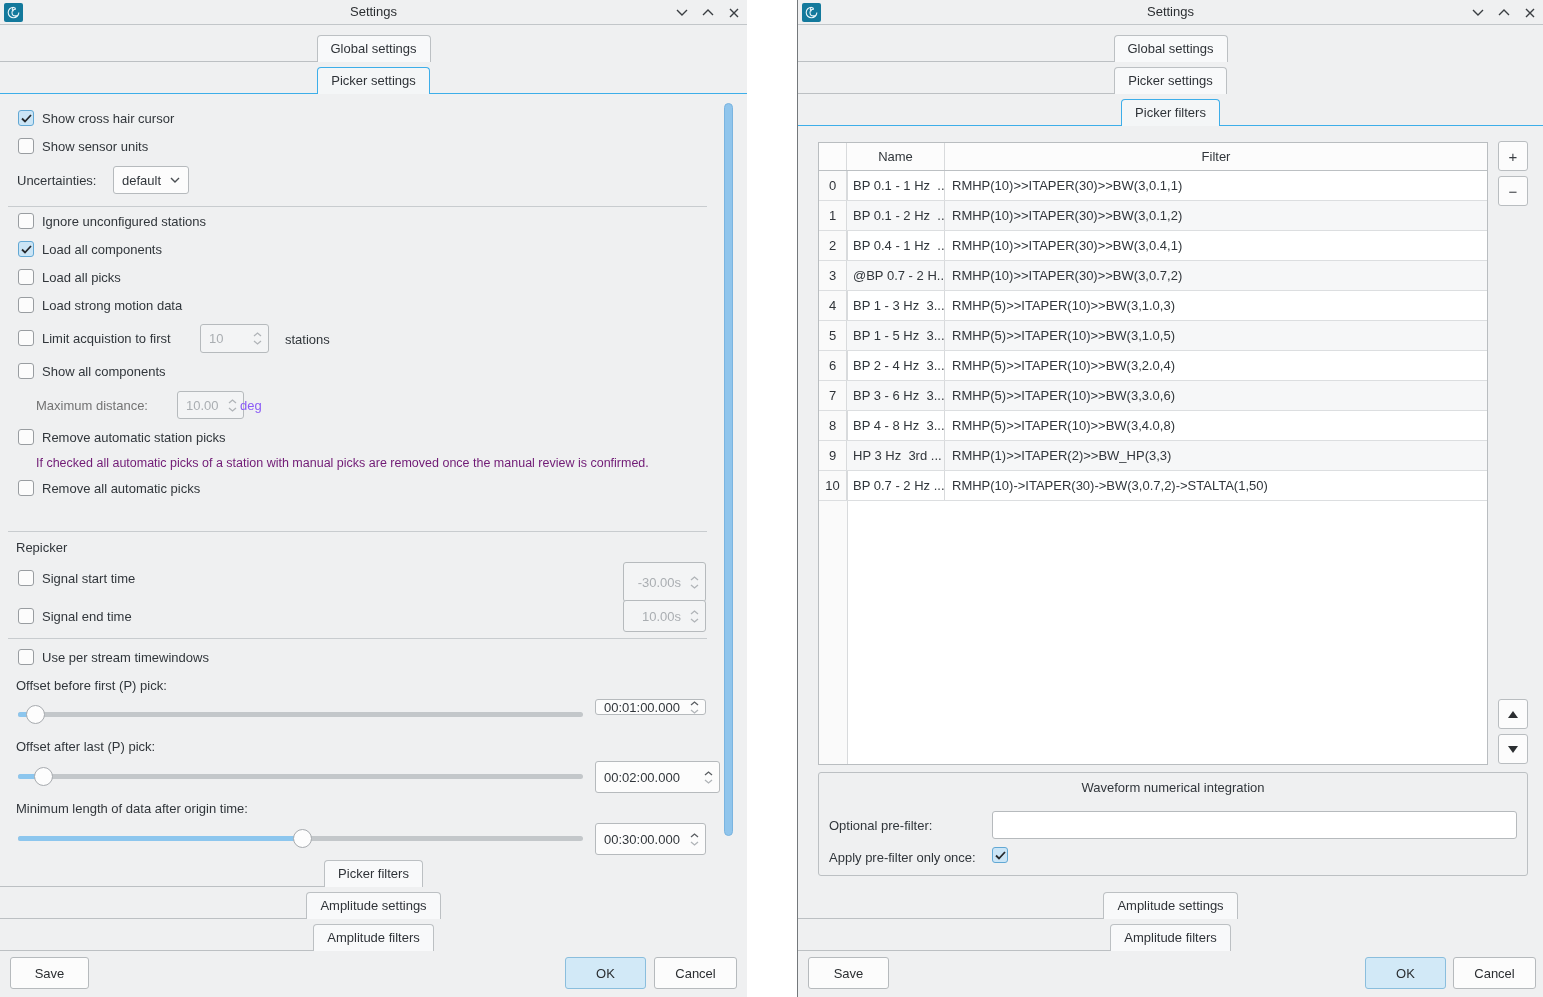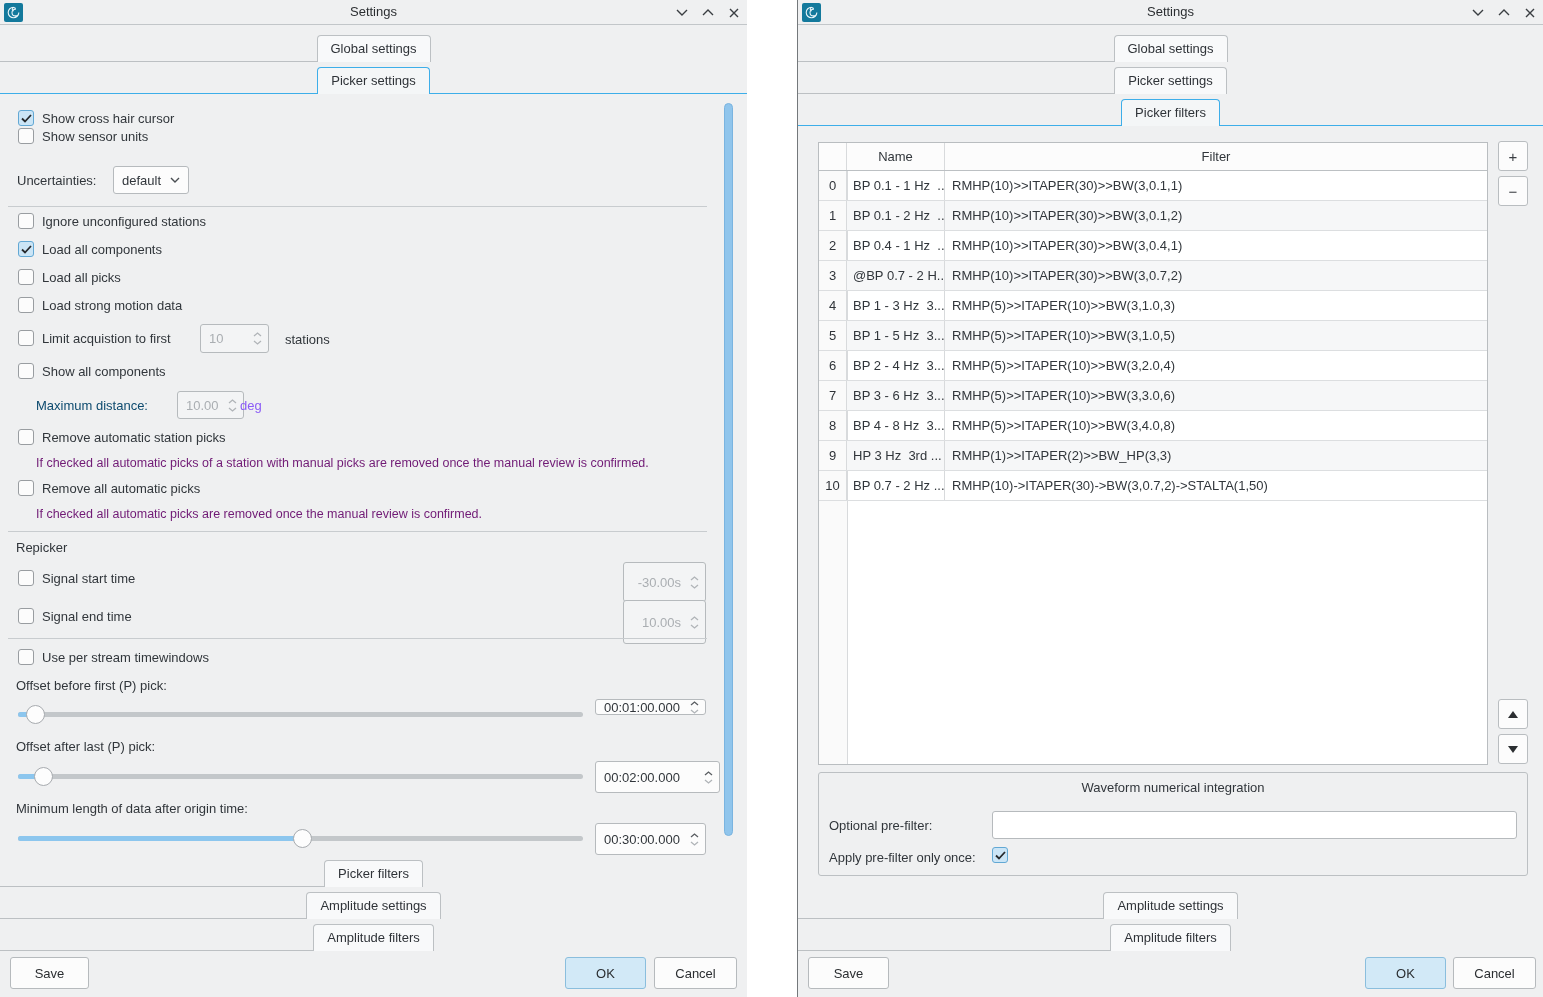--- a/index.html
+++ b/index.html
@@ -124,7 +124,7 @@
       </span>
     <span class="lbl">Show cross hair cursor</span>
   </div>
-  <div class="row" style="top:128px;left:18px;">
+  <div class="row" style="top:138px;left:18px;">
     <span class="cb"></span>
     <span class="lbl">Show sensor units</span>
   </div>

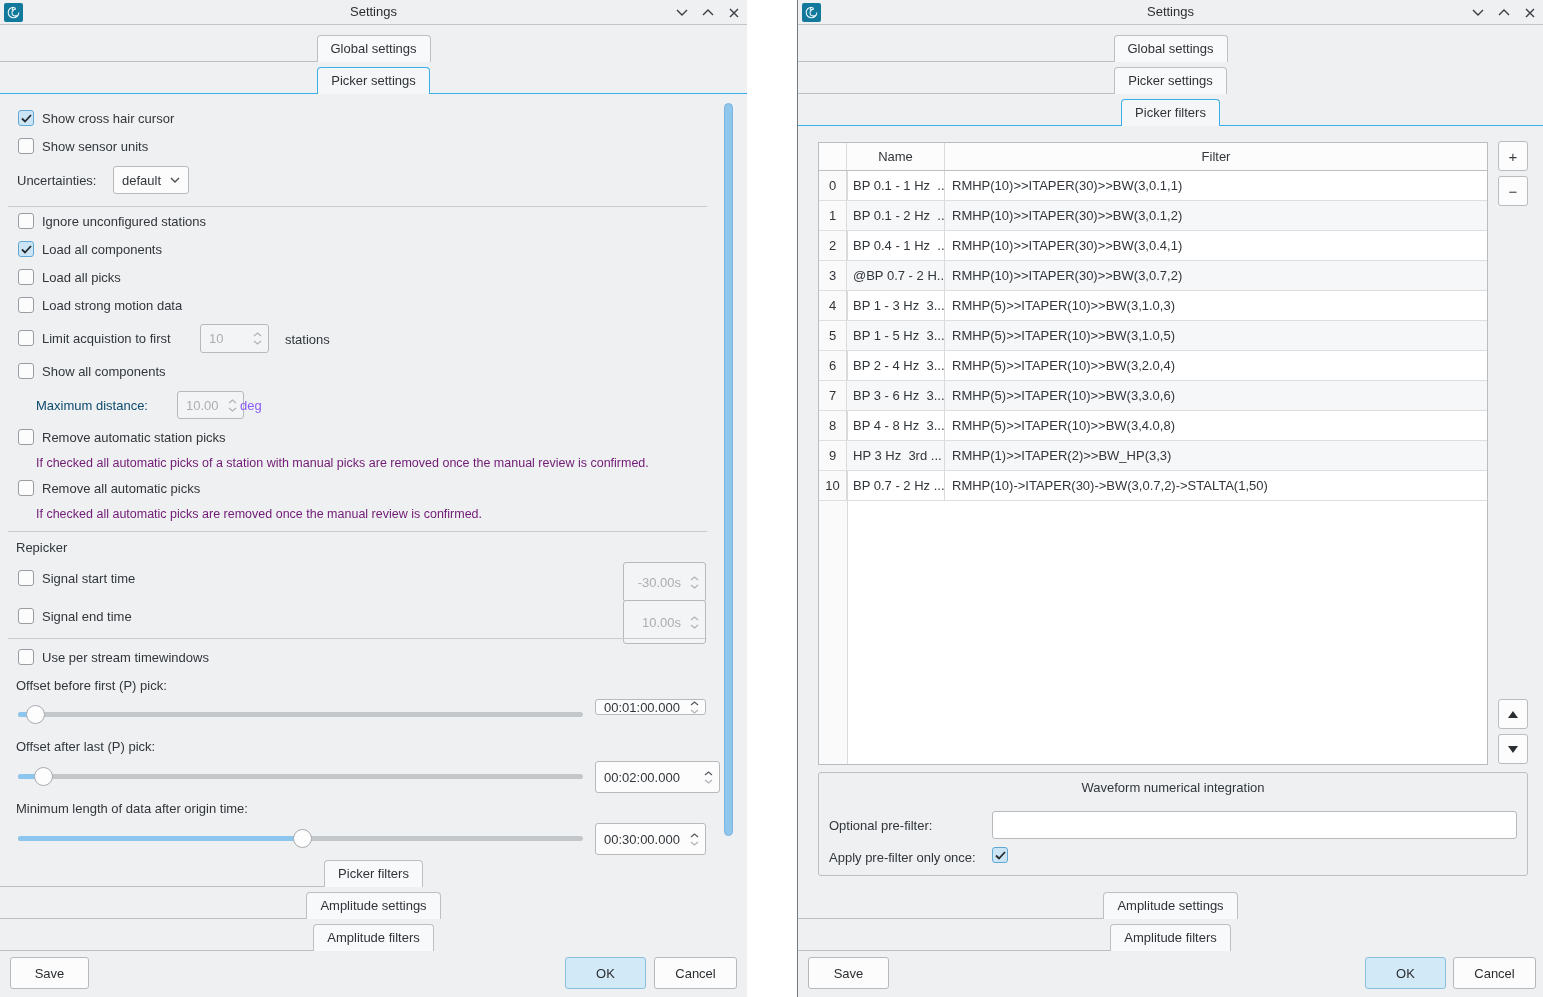--- a/index.html
+++ b/index.html
@@ -186,7 +186,7 @@
     <span class="lbl">Show all components</span>
   </div>
 
-  <div class="row" style="top:398px;left:36px;color:#0c4a6e;">
+  <div class="row" style="top:398px;left:36px;color:#737373;">
     <span class="lbl">Maximum distance:</span>
   </div>
   <span class="spin disabled" style="left:177px;top:391px;width:67px;height:28px;">

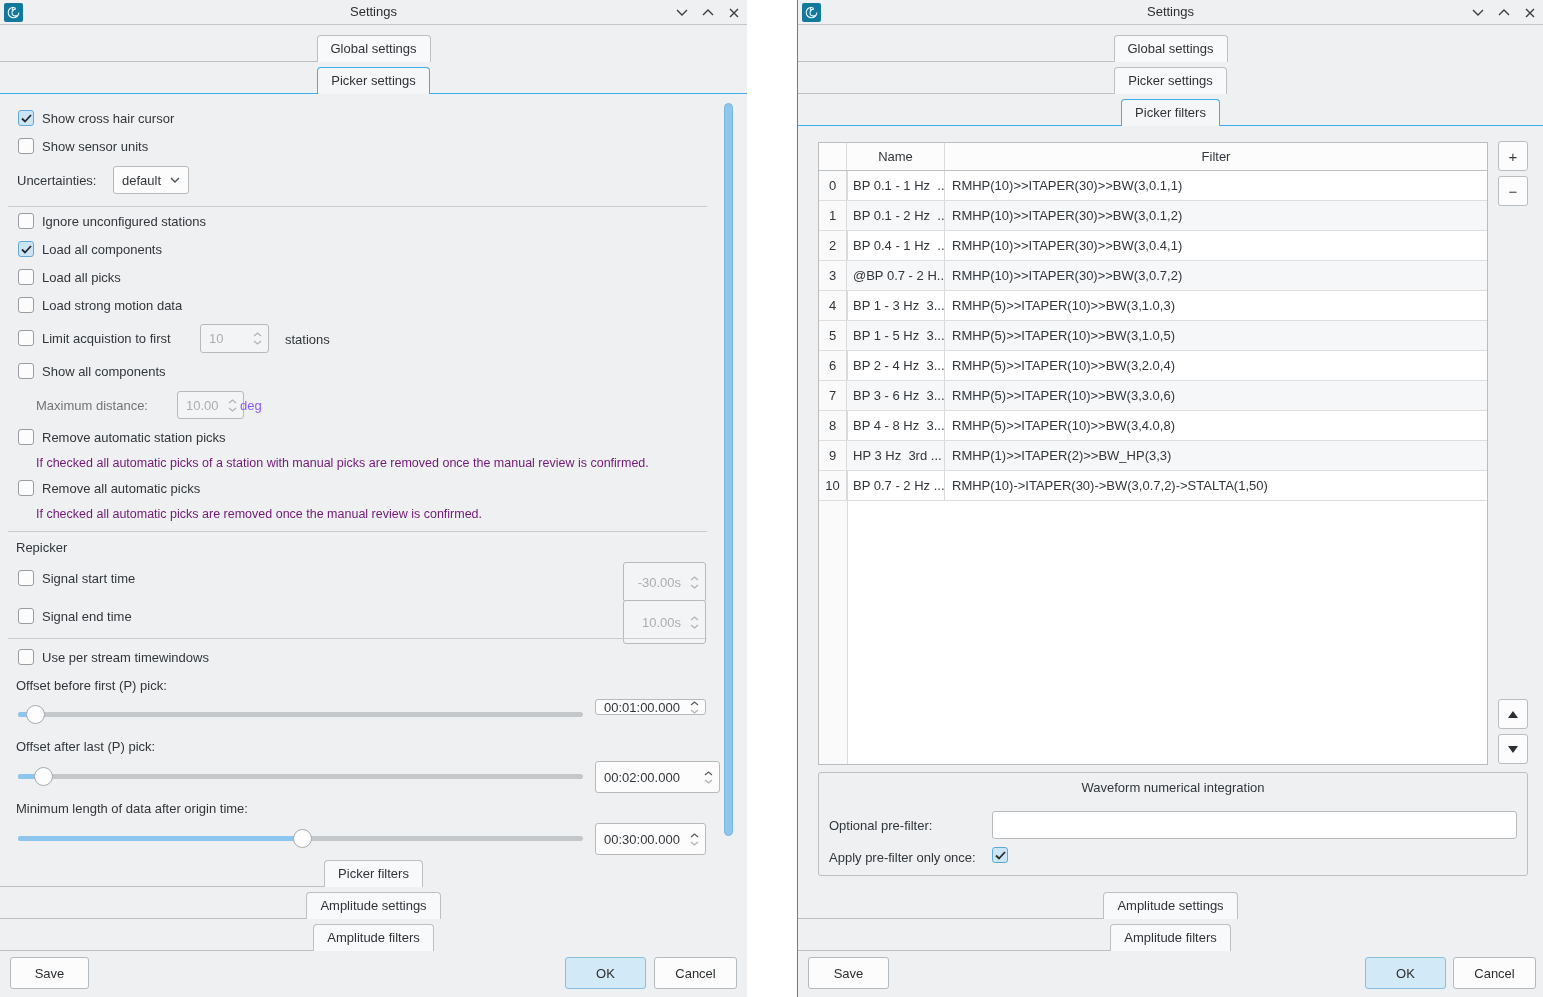--- a/index.html
+++ b/index.html
@@ -214,7 +214,6 @@
     <span class="cb"></span>
     <span class="lbl">Remove all automatic picks</span>
   </div>
-  <div class="hint" style="top:507px;">If checked all automatic picks are removed once the manual review is confirmed.</div>
 
   <div class="sep" style="top:531px;"></div>
   <div class="row" style="top:540px;left:16px;">

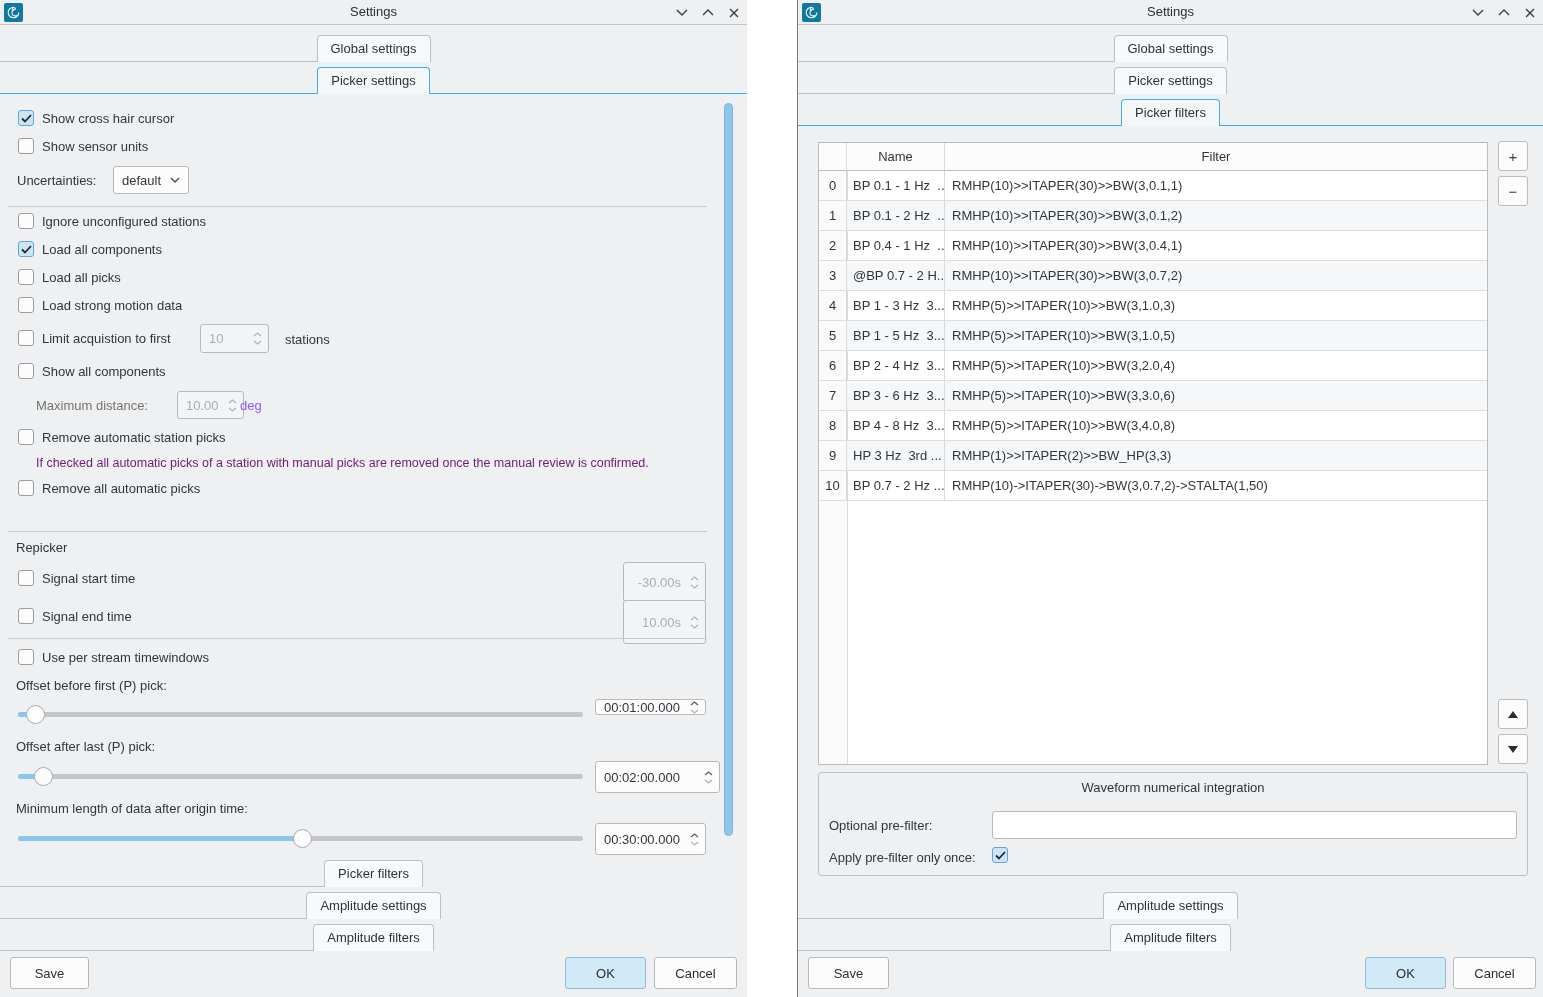--- a/index.html
+++ b/index.html
@@ -240,7 +240,7 @@
     <span class="cb"></span>
     <span class="lbl">Signal end time</span>
   </div>
-  <span class="spin disabled right" style="left:623px;top:600px;width:83px;height:44px;justify-content:center;">
+  <span class="spin disabled right" style="left:623px;top:600px;width:83px;height:32px;justify-content:center;">
     <span class="val">10.00s</span>
     <span class="spinbtns">
       <svg width="9" height="5" viewBox="0 0 9 5">

